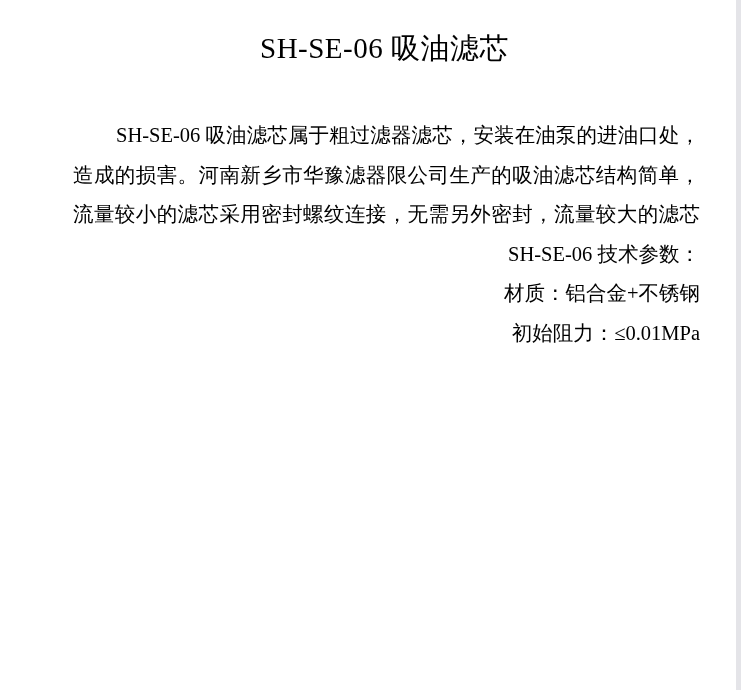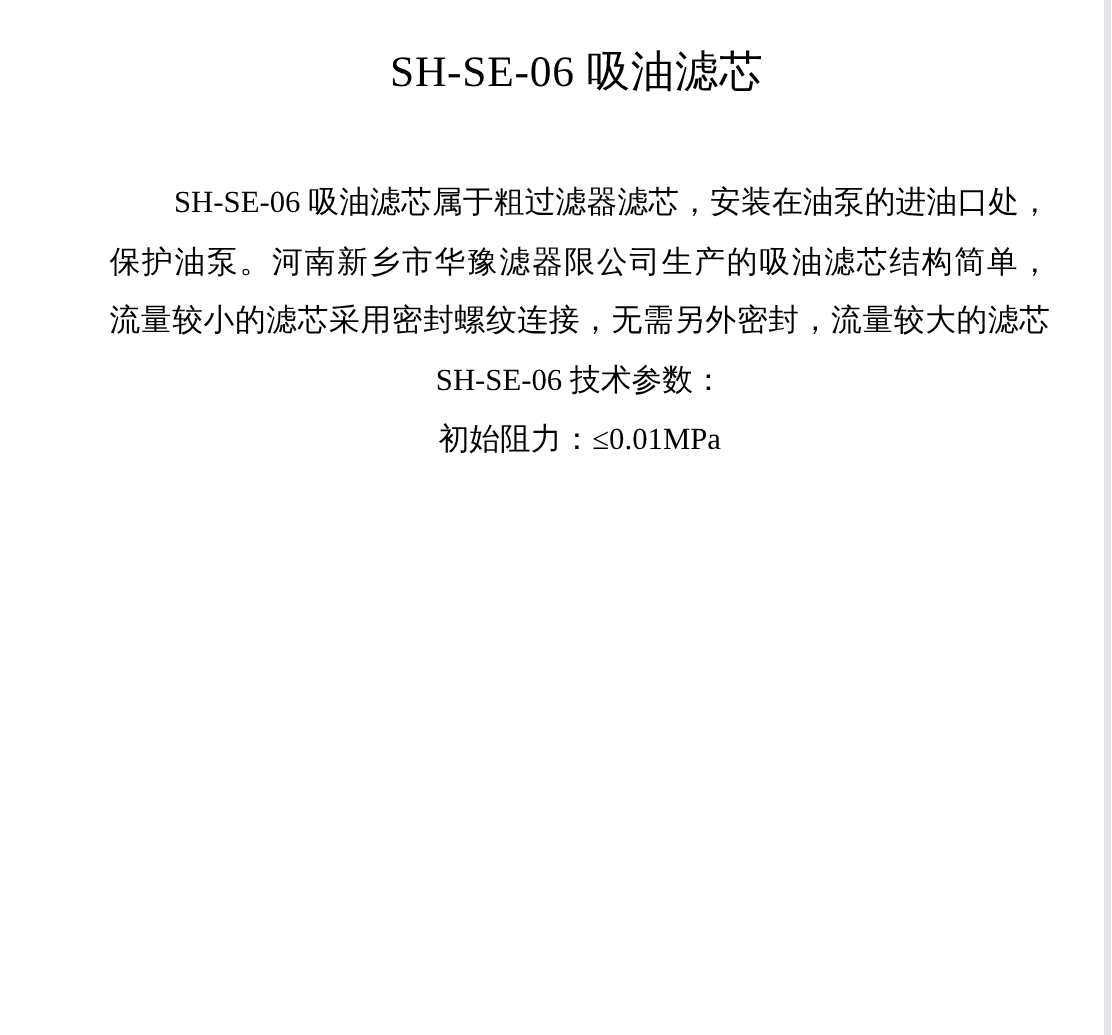--- a/index.html
+++ b/index.html
@@ -72,7 +72,7 @@
 
     <div class="body-text">
         <div class="para-line">SH-SE-06 吸油滤芯属于粗过滤器滤芯，安装在油泵的进油口处，</div>
-        <div class="para-line">保护油泵。河南新乡市华豫滤器限公司生产的吸油滤芯结构简单，</div>
+        <div class="para-line">造成的损害。河南新乡市华豫滤器限公司生产的吸油滤芯结构简单，</div>
         <div class="para-line">流量较小的滤芯采用密封螺纹连接，无需另外密封，流量较大的滤芯</div>
       </div>
 

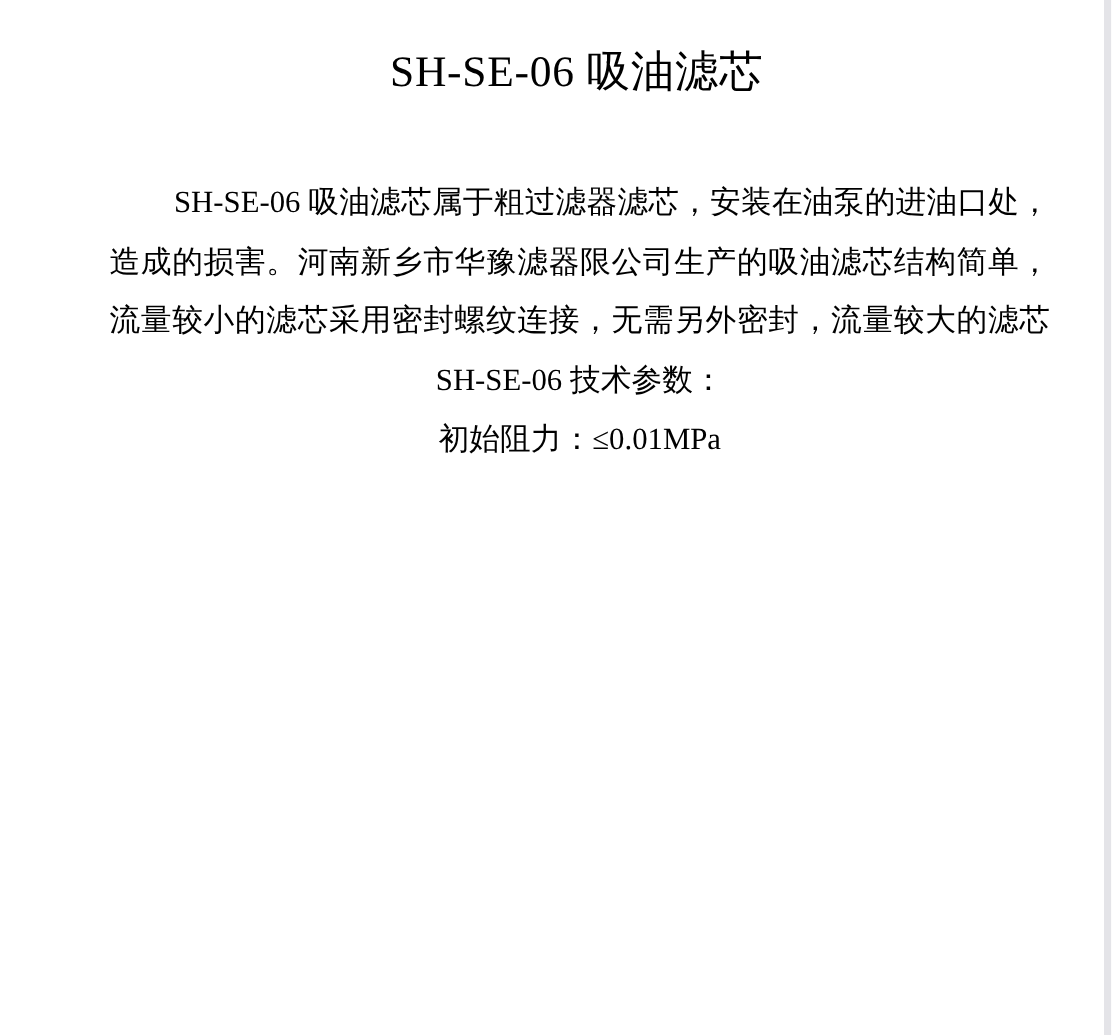--- a/index.html
+++ b/index.html
@@ -49,7 +49,7 @@
   .spec-line {
     font-size: 20.5px;
     line-height: 39.5px;
-    text-align: center;
+    text-align: right;
     white-space: nowrap;
   }
   .edge-strip {

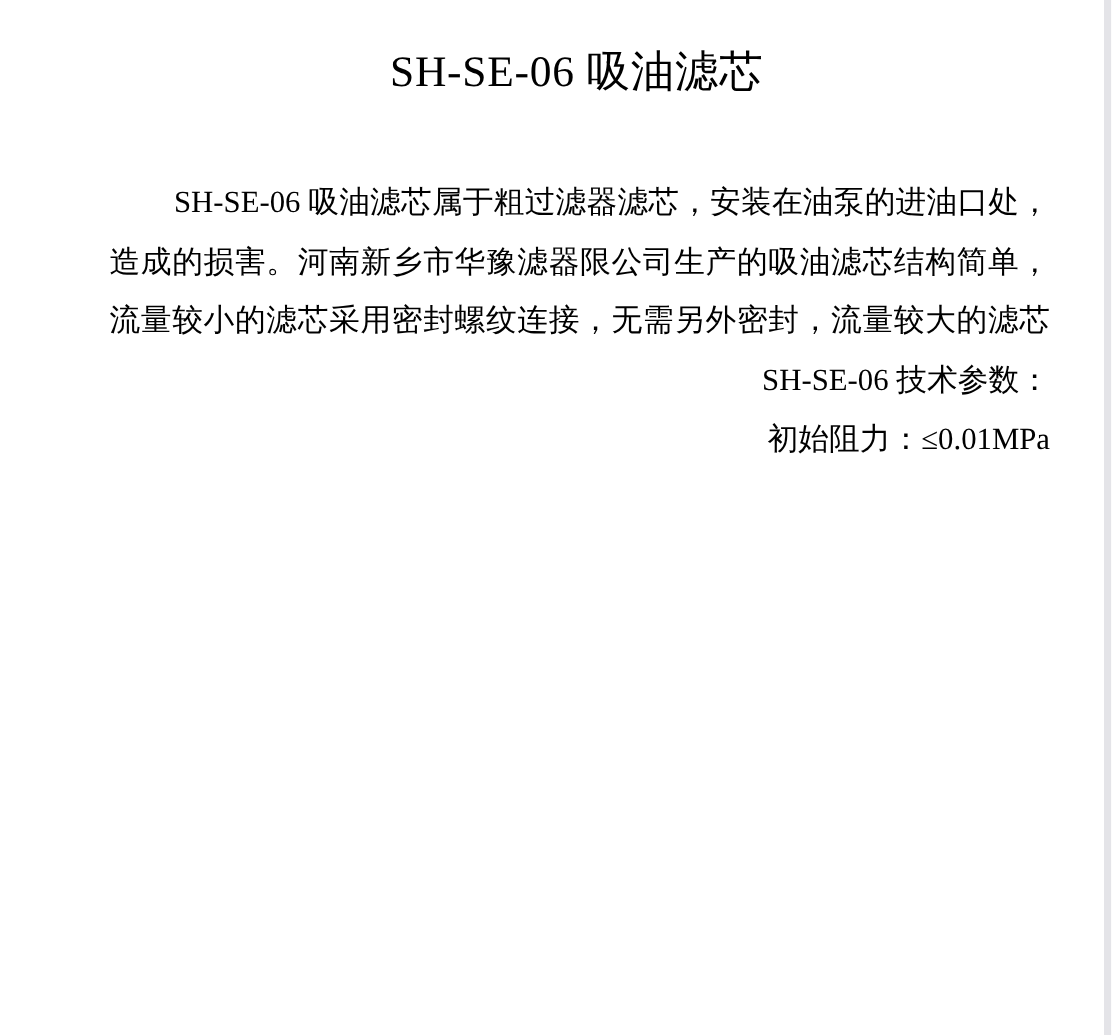--- a/index.html
+++ b/index.html
@@ -78,6 +78,7 @@
 
     <div class="specs">
         <div class="spec-line">SH-SE-06 技术参数：</div>
+        <div class="spec-line">材质：铝合金+不锈钢</div>
         <div class="spec-line">初始阻力：≤0.01MPa</div>
       </div>
 

